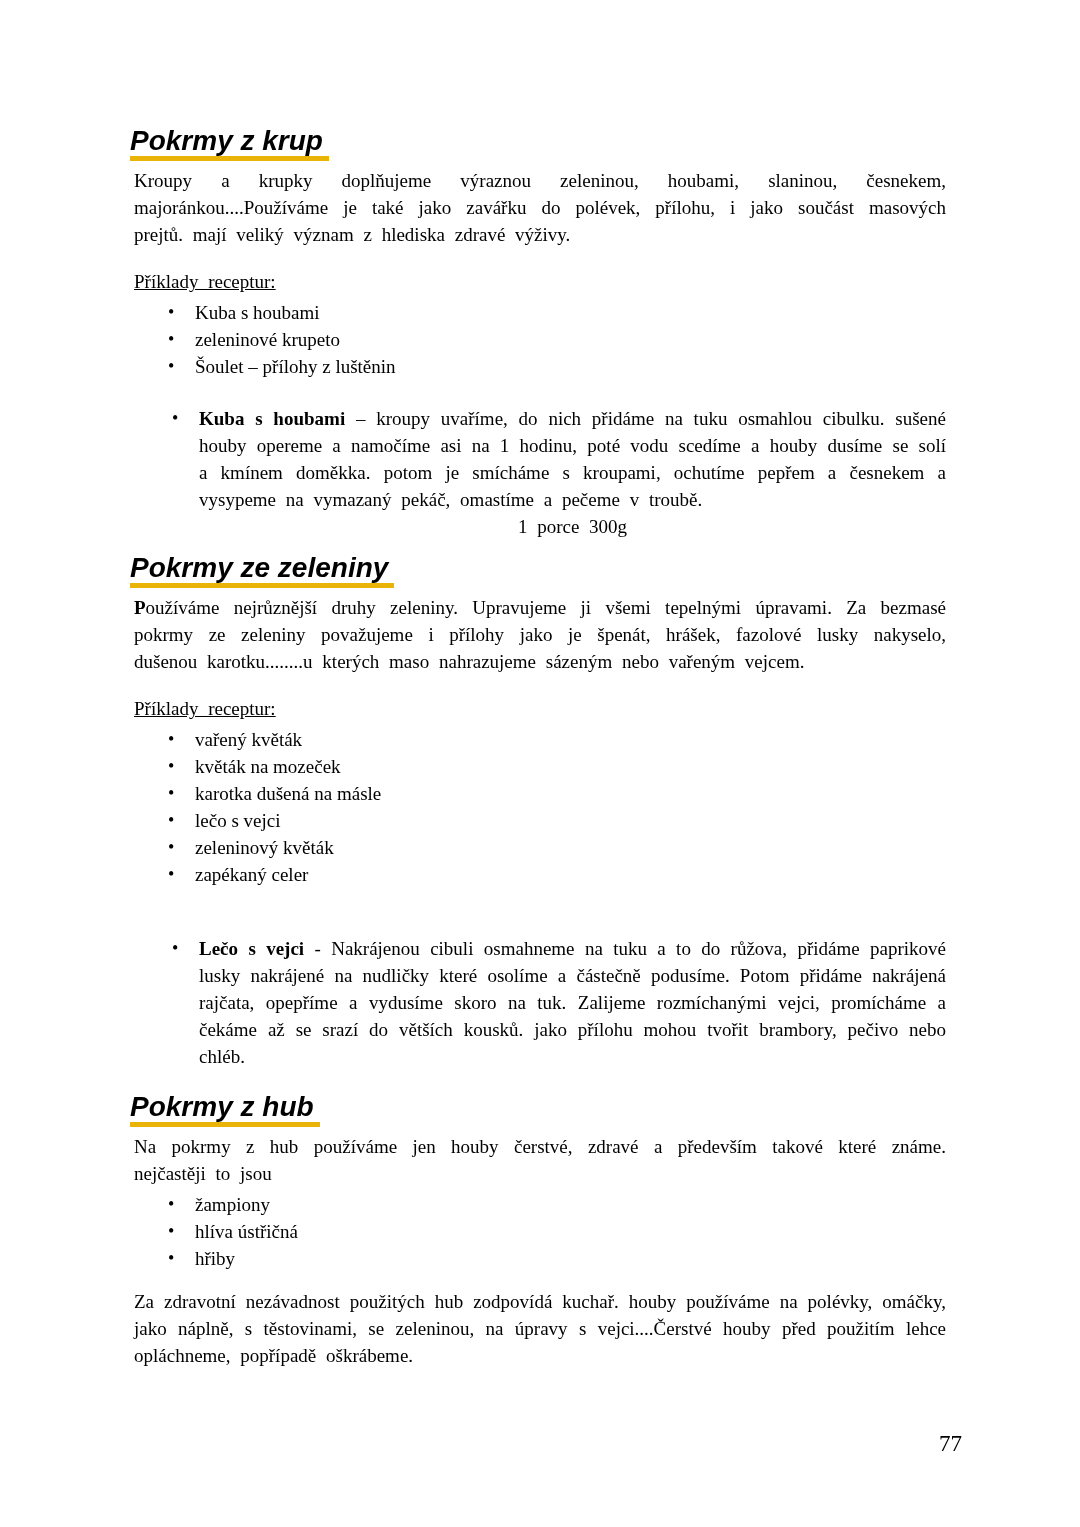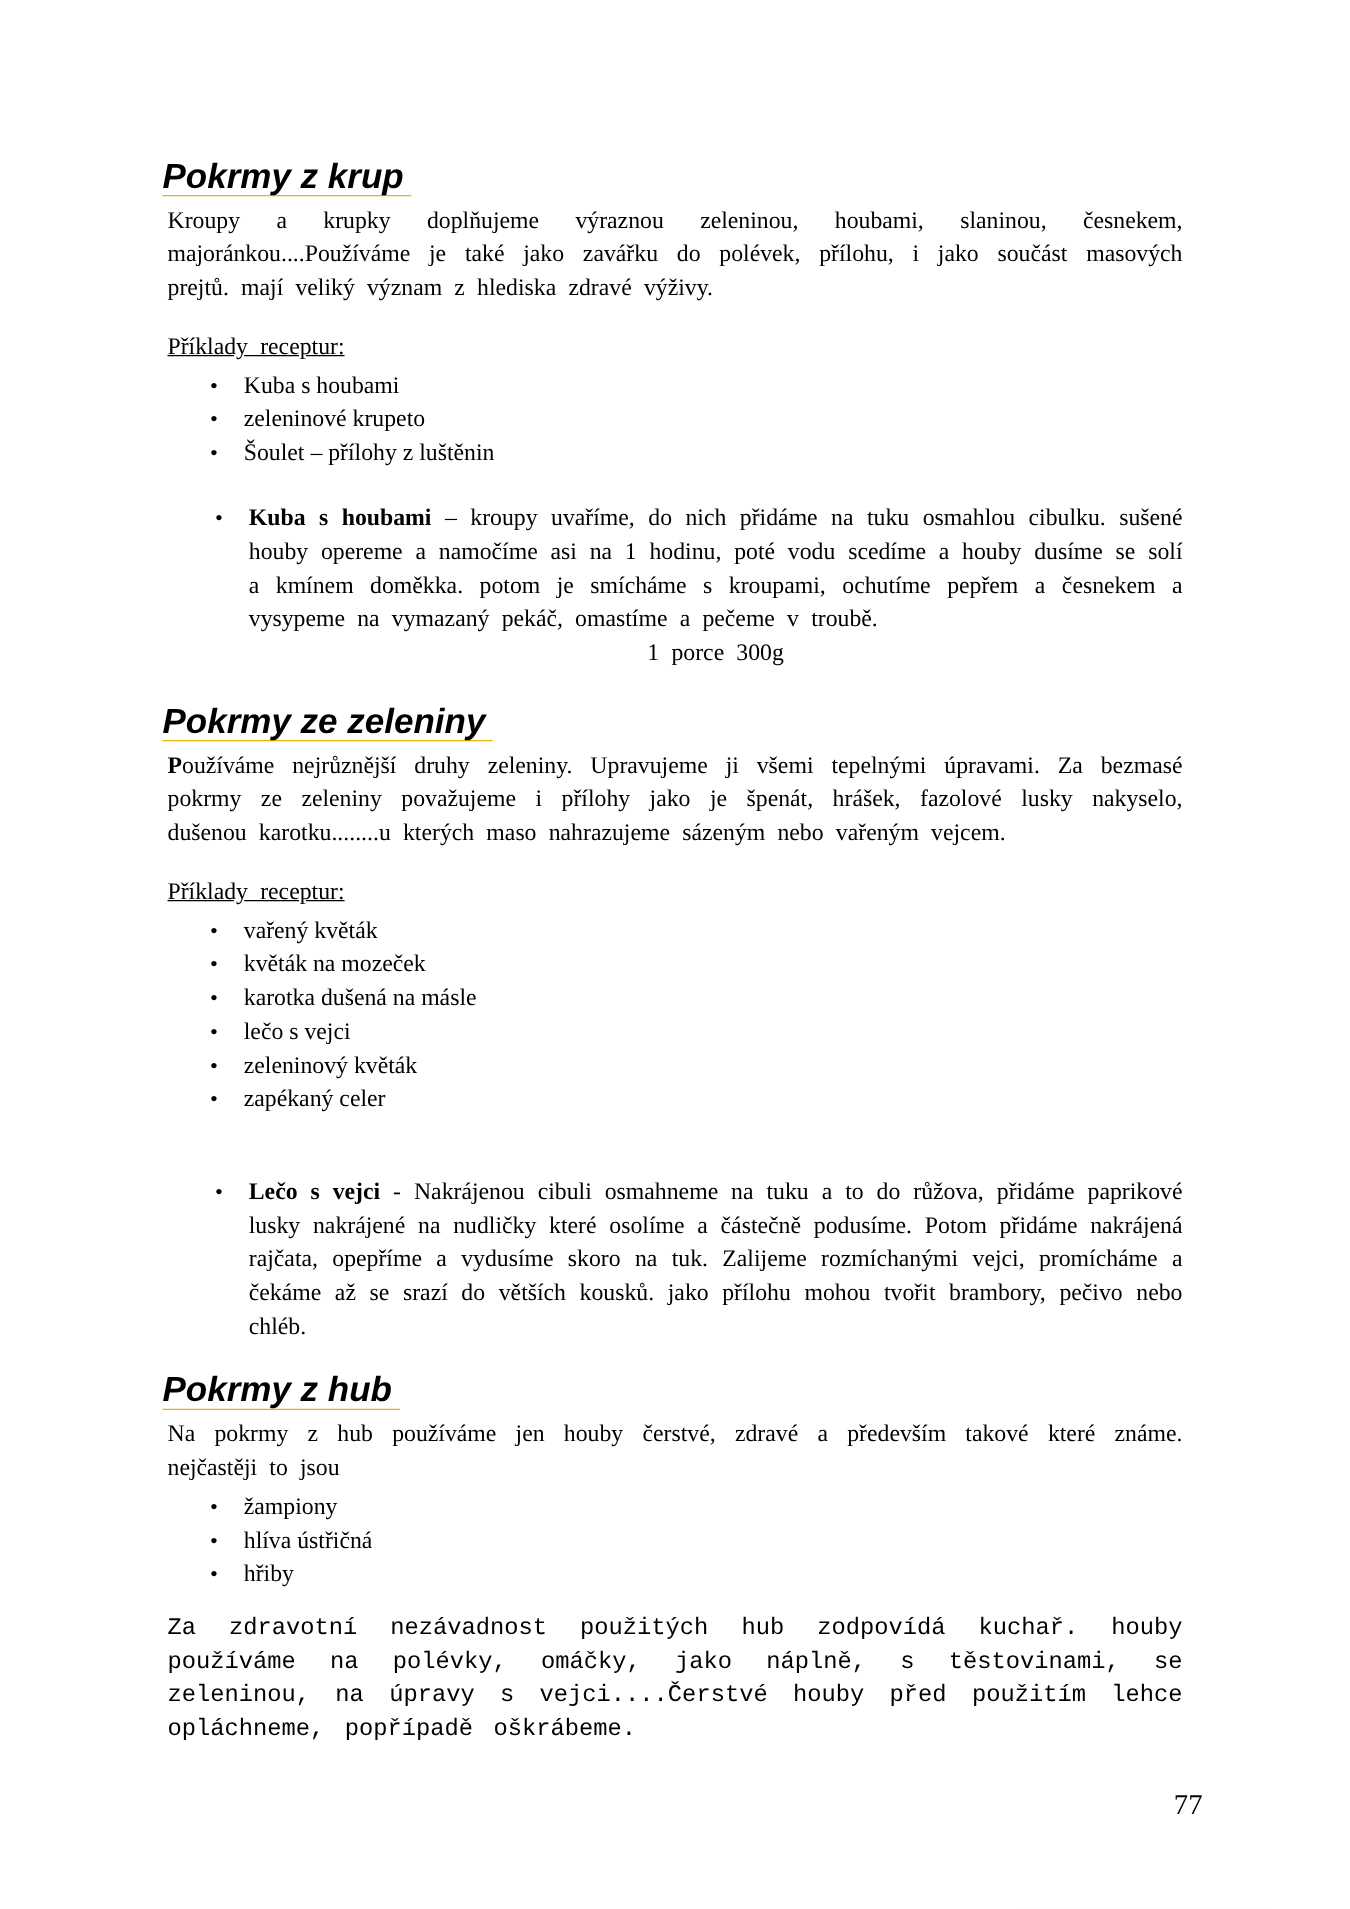--- a/index.html
+++ b/index.html
@@ -32,7 +32,7 @@
   .sec-heading .hu {
     display: inline-block;
     padding-bottom: 2px;
-    border-bottom: 1px solid #eab308;
+    border-bottom: 5px solid #eab308;
     padding-right: 6px;
   }
   .body {

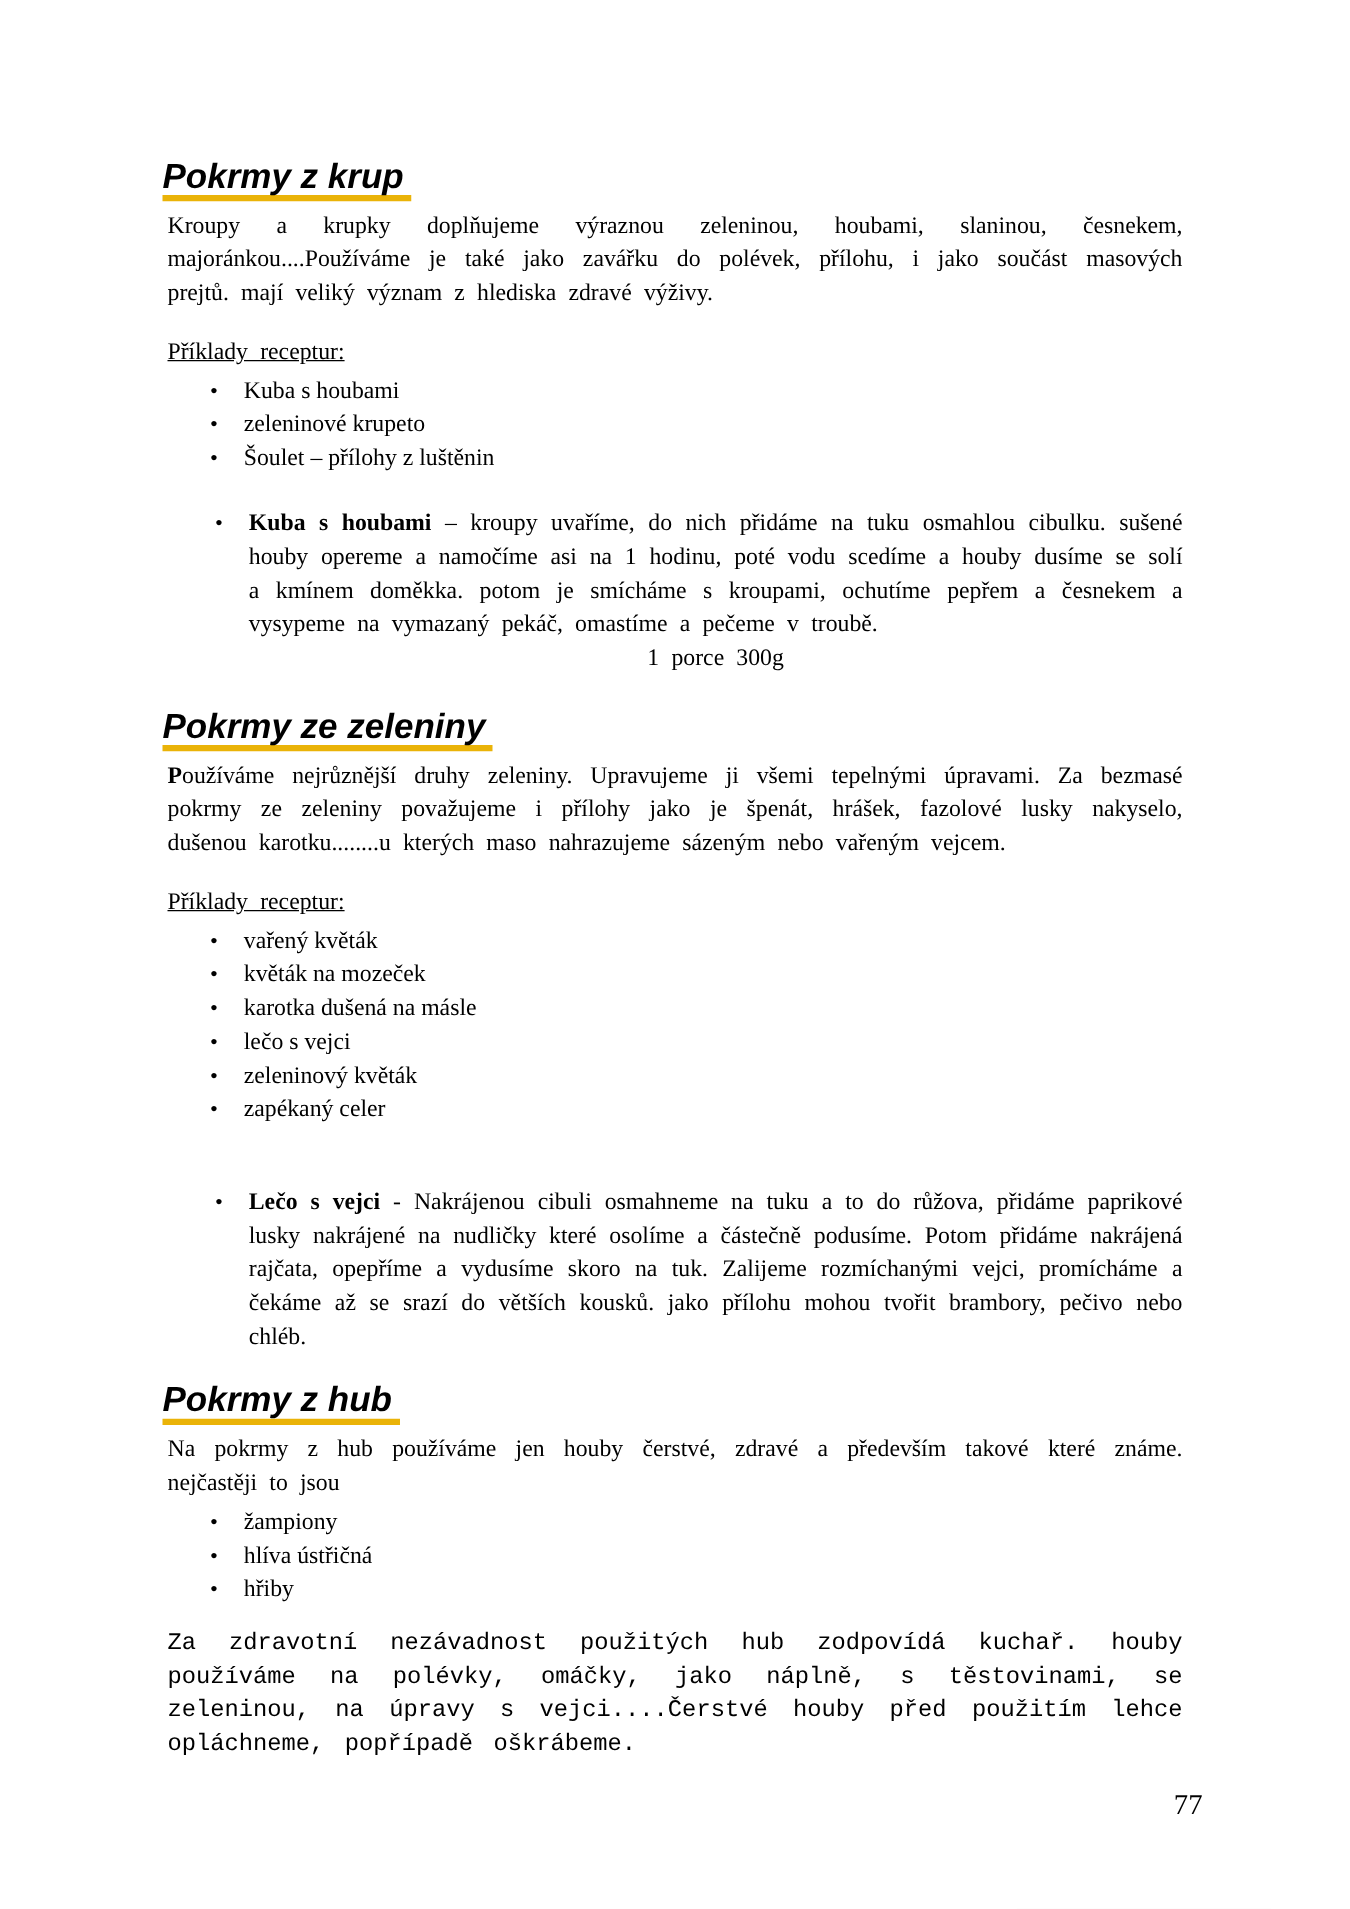--- a/index.html
+++ b/index.html
@@ -70,7 +70,7 @@
   .recipe-note { text-align: center; }
   .mt-recipe-1 { margin-top: 25px; }
   .mt-recipe-2 { margin-top: 47px; }
-  .mt-h2 { margin-top: 28px; }
+  .mt-h2 { margin-top: 15px; }
   .mt-h3 { margin-top: 24px; }
   .mt-outro { margin-top: 16px; font-family: Liberation Mono, monospace; }
   .intro-lead { font-weight: bold; }

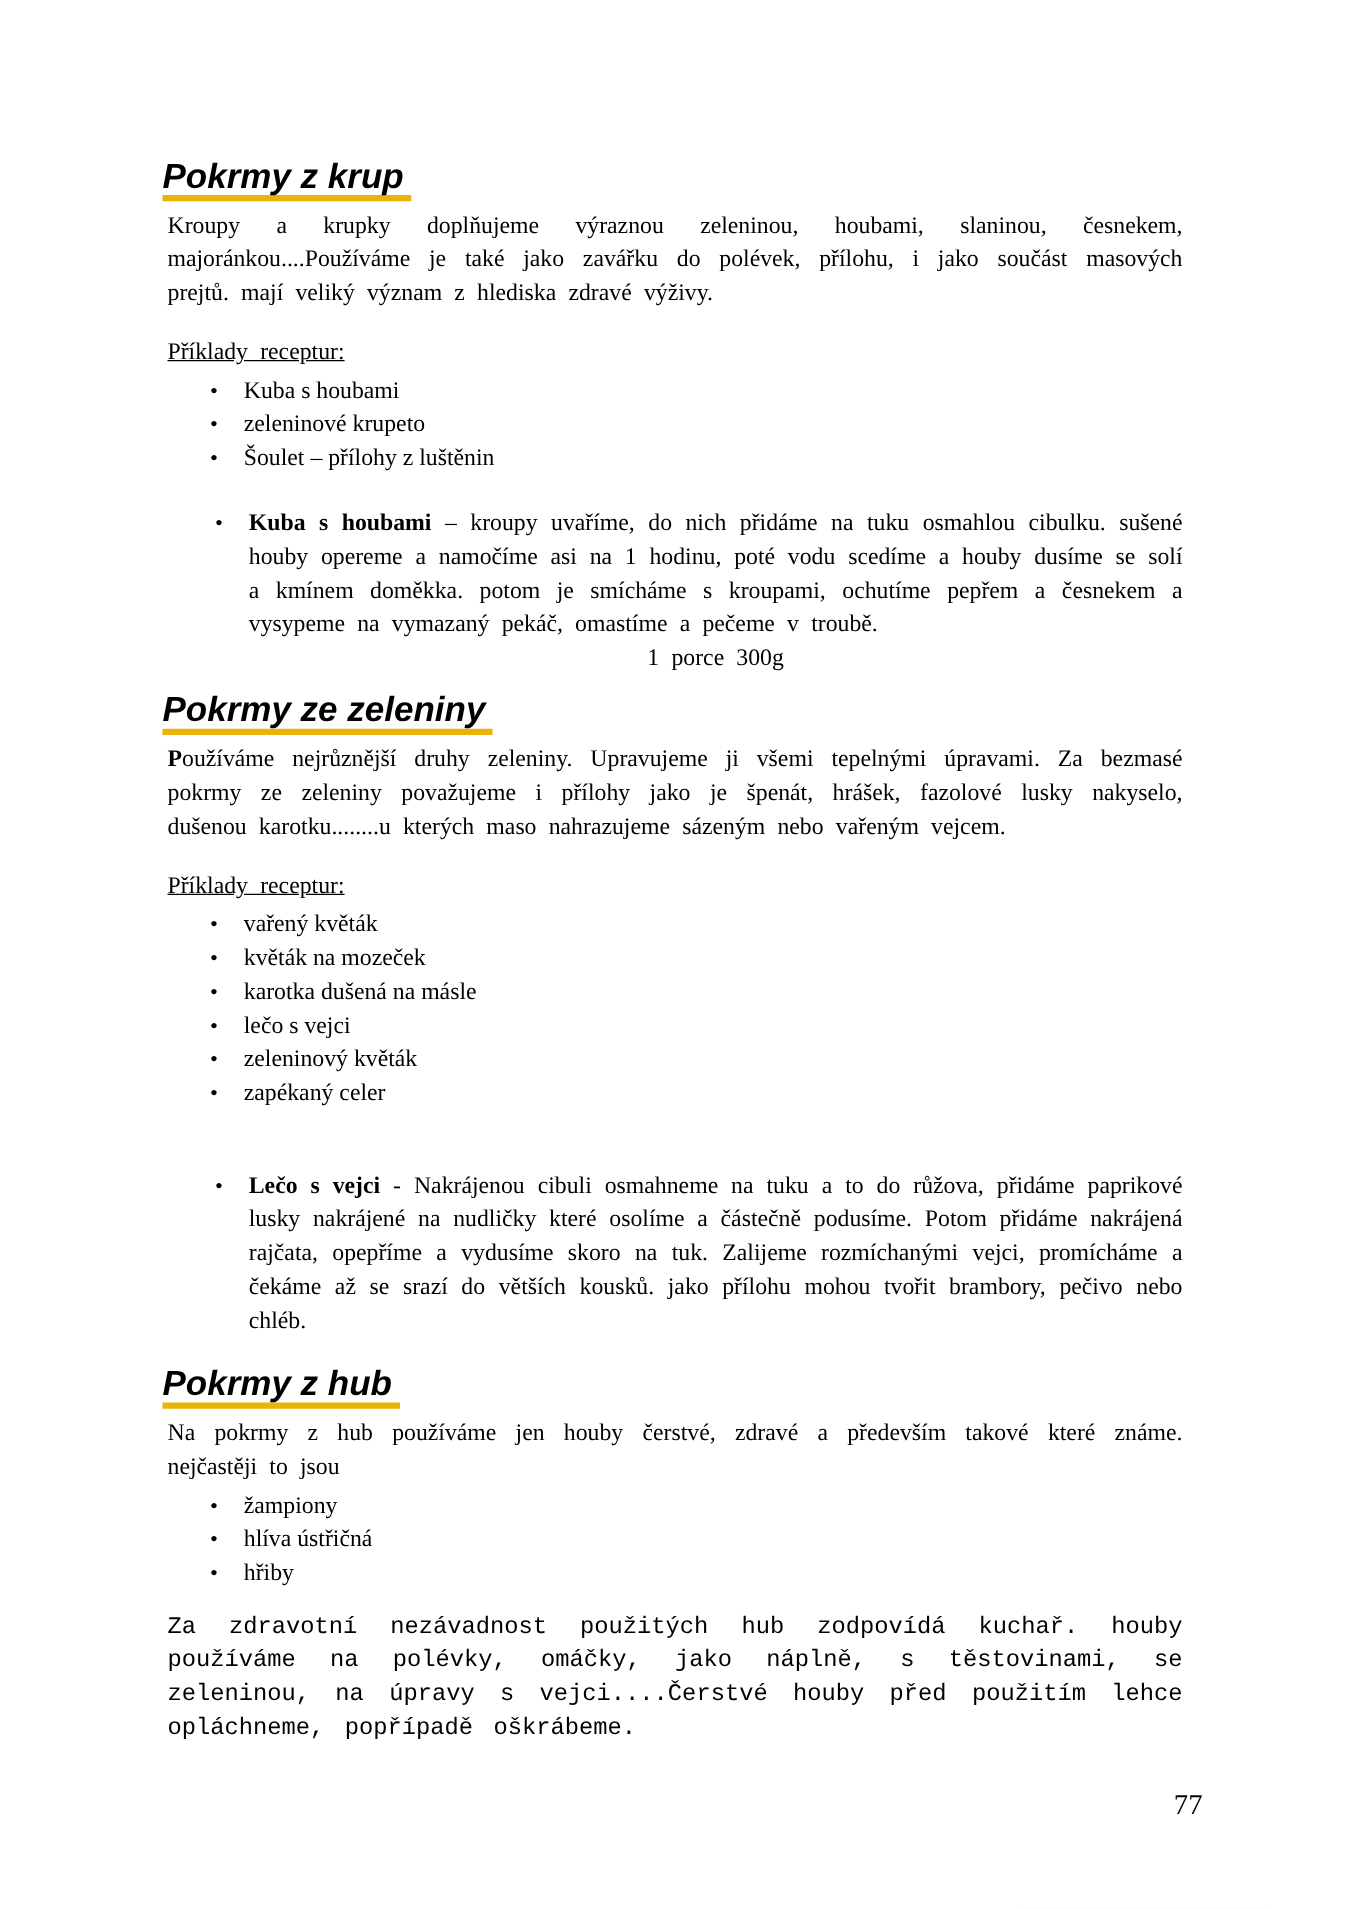--- a/index.html
+++ b/index.html
@@ -72,7 +72,7 @@
   .mt-recipe-2 { margin-top: 47px; }
   .mt-h2 { margin-top: 15px; }
   .mt-h3 { margin-top: 24px; }
-  .mt-outro { margin-top: 16px; font-family: Liberation Mono, monospace; }
+  .mt-outro { margin-top: 16px; }
   .intro-lead { font-weight: bold; }
   .page-number {
     position: absolute;

